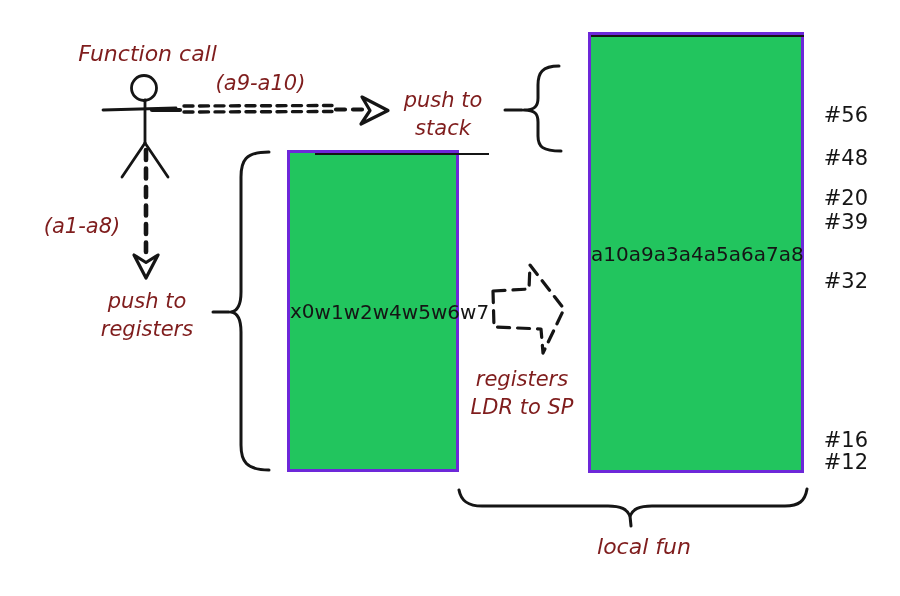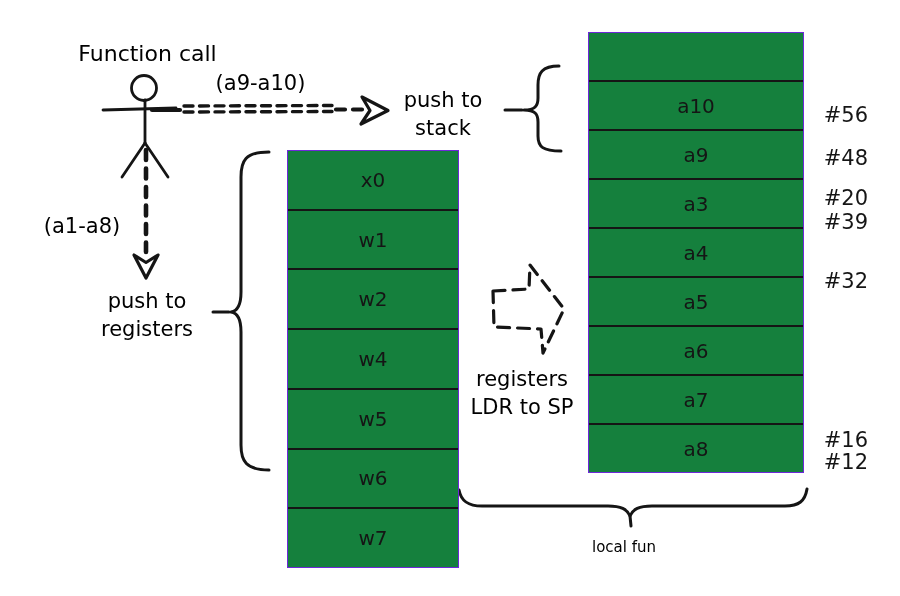--- a/index.html
+++ b/index.html
@@ -10,7 +10,7 @@
   svg.draw{position:absolute;left:0;top:0;width:900px;height:596px;}
   .label{
     position:absolute;text-align:center;white-space:pre-line;
-    font-size:21px;line-height:28px;color:#000000;
+    font-size:21px;line-height:28px;color:#7f1d1d;font-style:italic;
   }
   .lbl-function-call{left:60px;top:40px;width:175px;font-size:22px;}
   .lbl-a9a10{left:198px;top:69px;width:125px;}

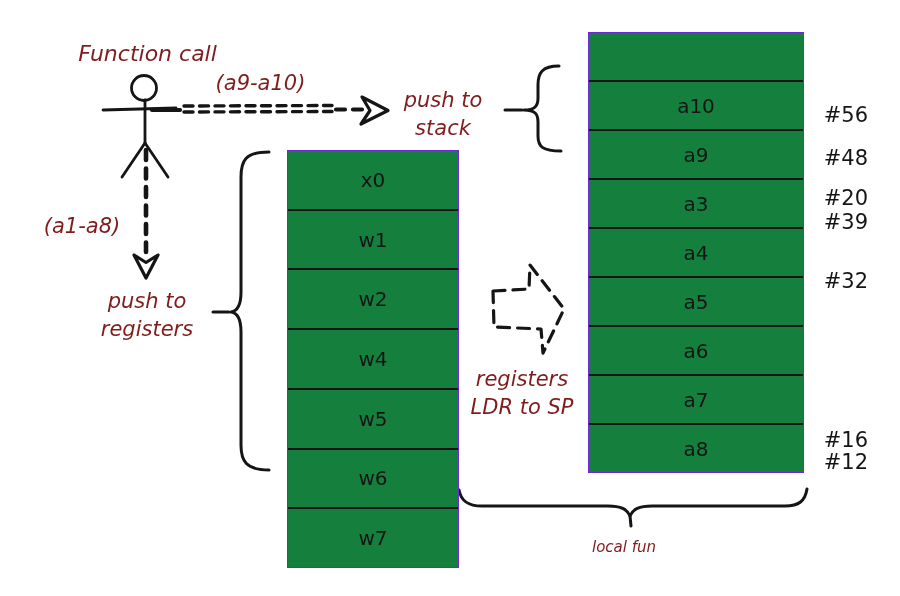--- a/index.html
+++ b/index.html
@@ -20,8 +20,8 @@
   .lbl-ldr{left:451px;top:365px;width:142px;}
   .lbl-localfun{left:560px;top:533px;width:128px;font-size:15px;}
   .tbl{
-    position:absolute;box-sizing:border-box;border:1px solid #6d28d9;
-    display:flex;flex-direction:column;background:#15803d;
+    position:absolute;box-sizing:border-box;border:3px solid #6d28d9;
+    display:flex;flex-direction:row;background:#22c55e;
   }
   .tbl-registers{left:287px;top:150px;width:172px;height:418px;}
   .tbl-stack{left:588px;top:32px;width:216px;height:441px;}

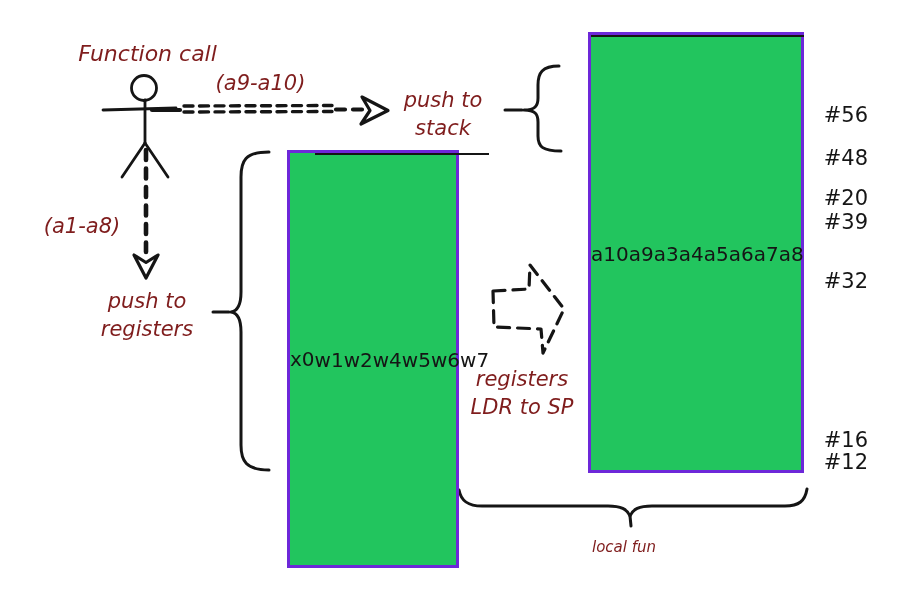--- a/index.html
+++ b/index.html
@@ -23,7 +23,7 @@
     position:absolute;box-sizing:border-box;border:3px solid #6d28d9;
     display:flex;flex-direction:row;background:#22c55e;
   }
-  .tbl-registers{left:287px;top:150px;width:172px;height:418px;}
+  .tbl-registers{left:287px;top:150px;width:172px;height:322px;}
   .tbl-stack{left:588px;top:32px;width:216px;height:441px;}
   .cell{
     flex:1;display:flex;align-items:center;justify-content:center;

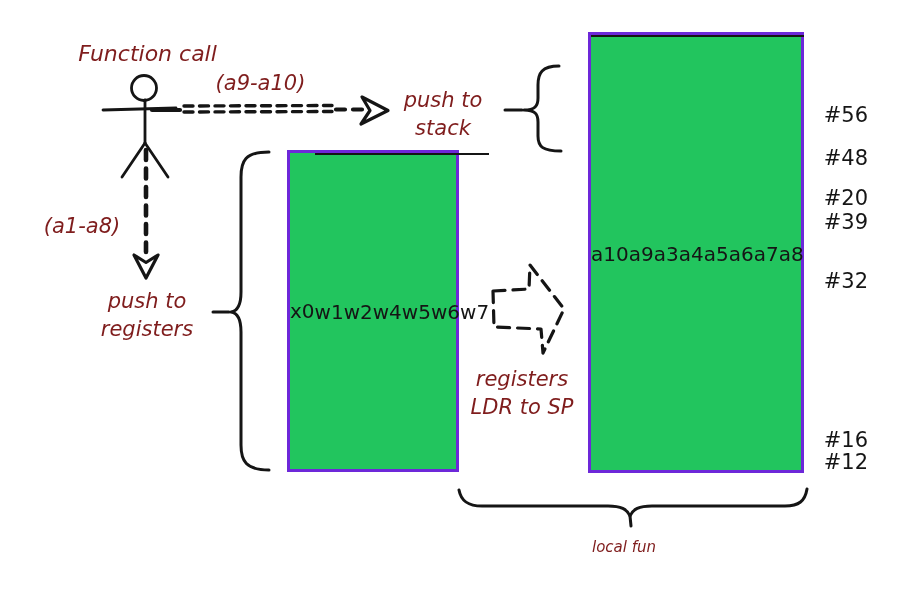--- a/index.html
+++ b/index.html
@@ -18,7 +18,7 @@
   .lbl-push-stack{left:381px;top:86px;width:124px;}
   .lbl-push-registers{left:74px;top:287px;width:146px;}
   .lbl-ldr{left:451px;top:365px;width:142px;}
-  .lbl-localfun{left:560px;top:533px;width:128px;font-size:15px;}
+  .lbl-localfun{left:580px;top:533px;width:128px;font-size:22px;}
   .tbl{
     position:absolute;box-sizing:border-box;border:3px solid #6d28d9;
     display:flex;flex-direction:row;background:#22c55e;

